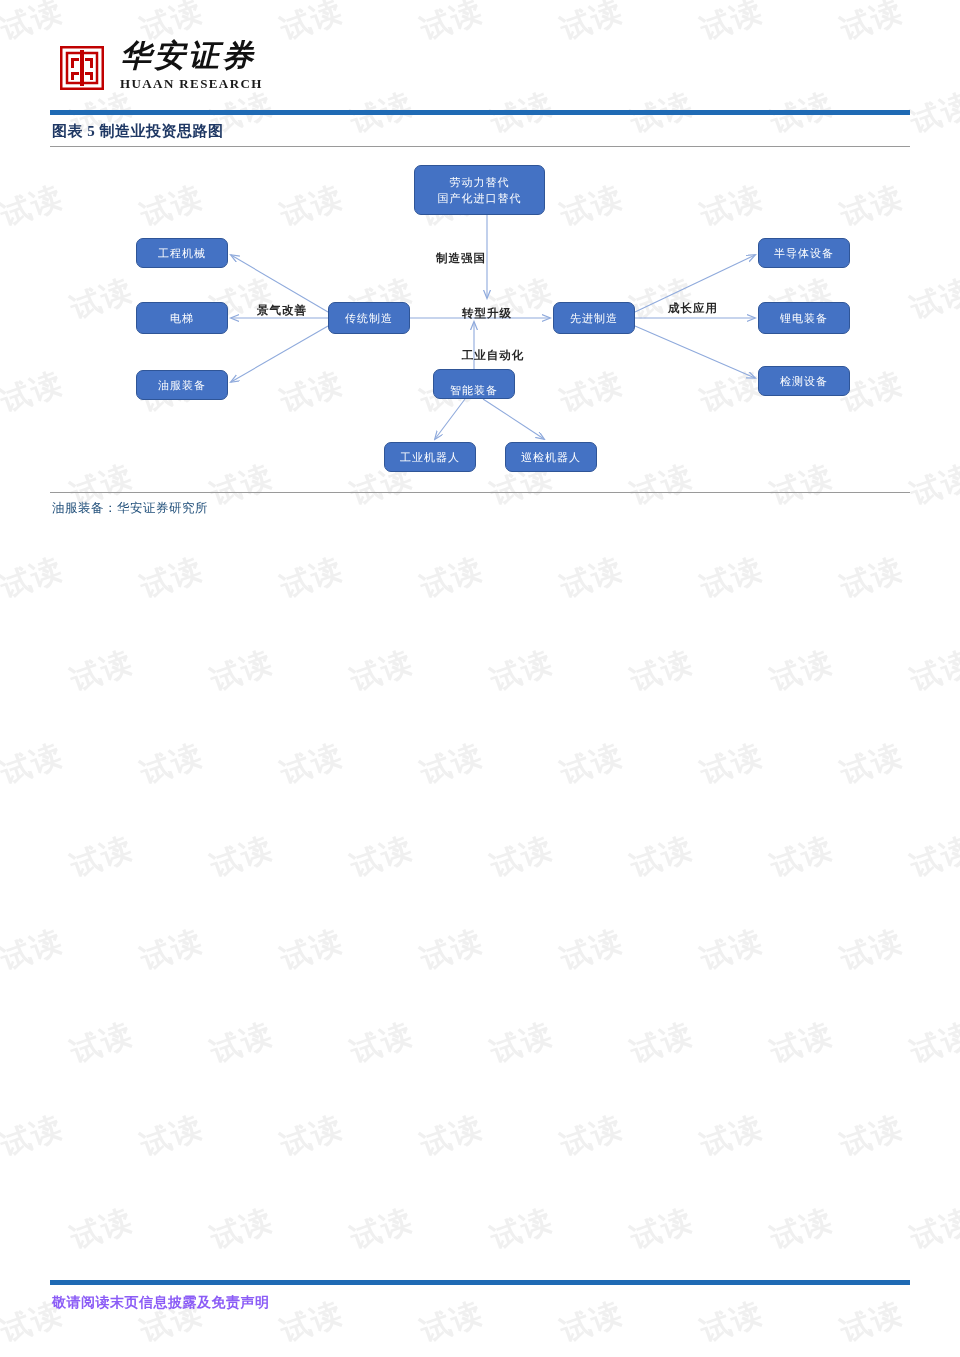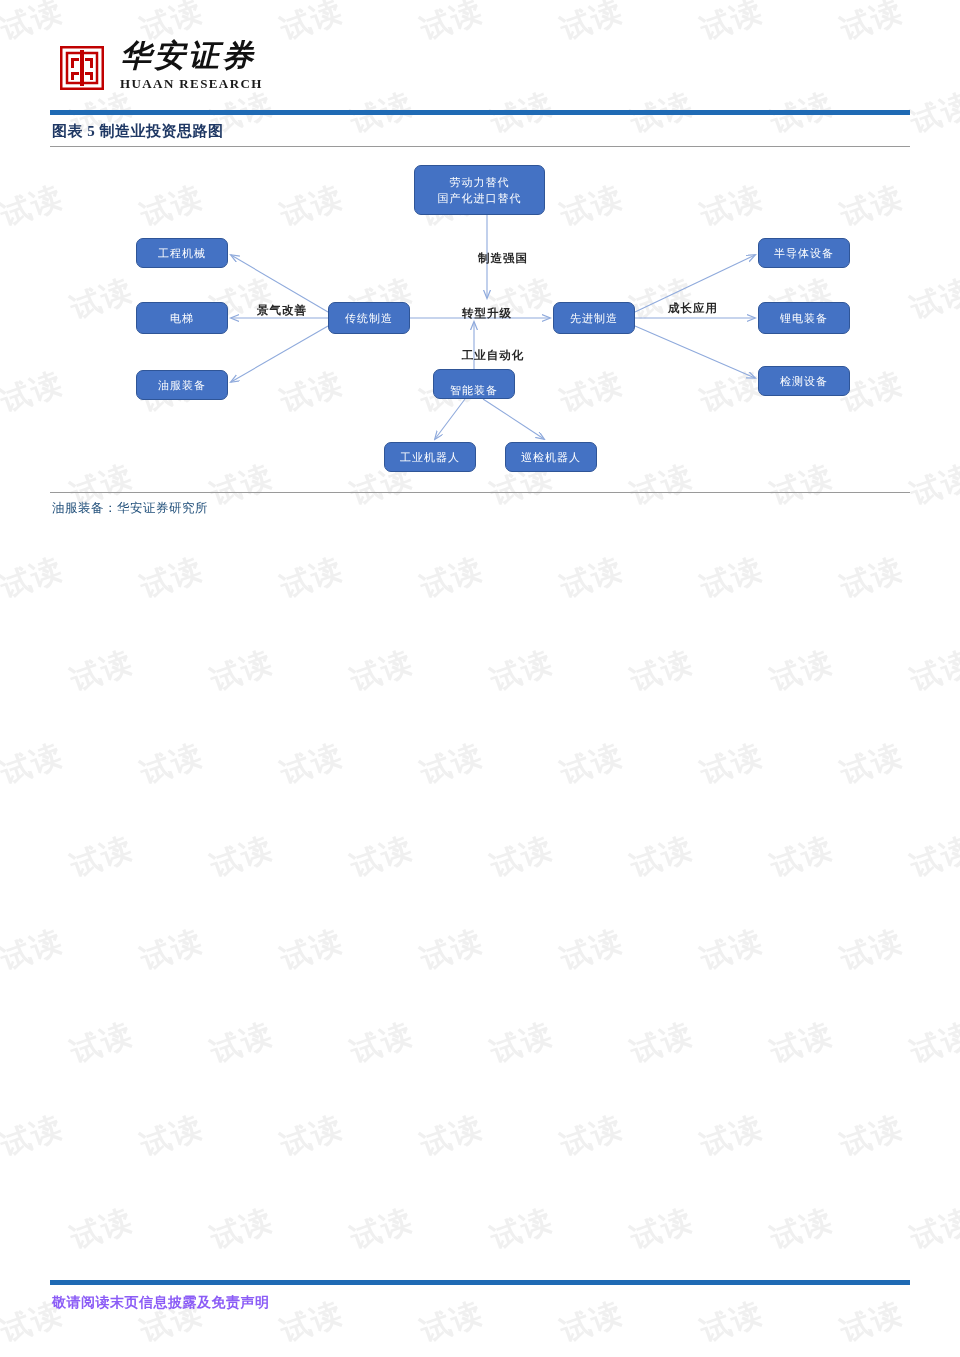--- a/index.html
+++ b/index.html
@@ -397,7 +397,7 @@
       <span>巡检机器人</span>
     </div>
 
-    <div class="edge-label" style="left:453px; top:108px;">制造强国</div>
+    <div class="edge-label" style="left:411px; top:108px;">制造强国</div>
     <div class="edge-label" style="left:437px; top:163px;">转型升级</div>
     <div class="edge-label" style="left:232px; top:160px;">景气改善</div>
     <div class="edge-label" style="left:443px; top:205px;">工业自动化</div>

